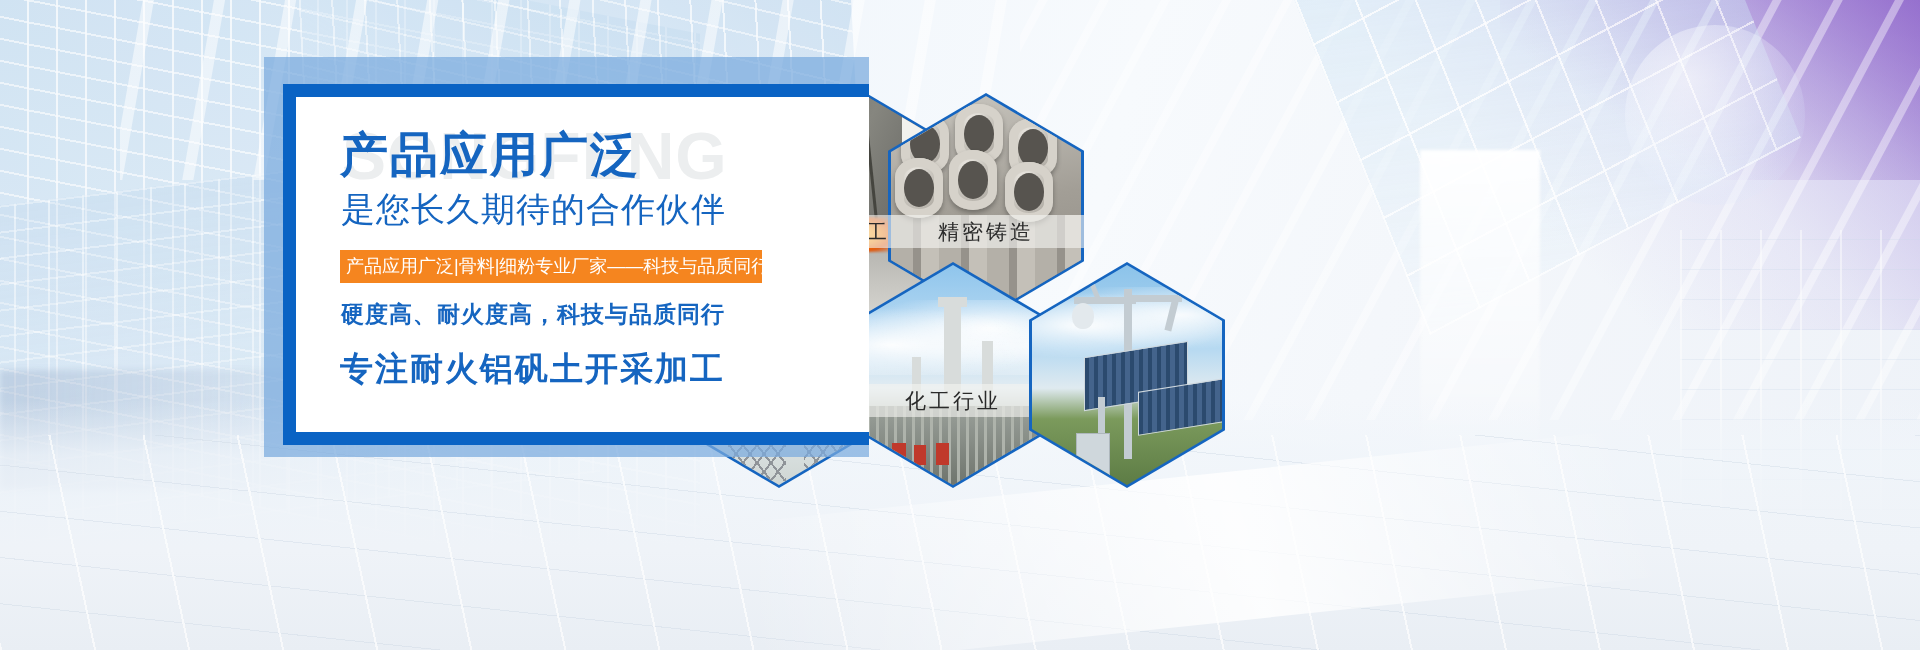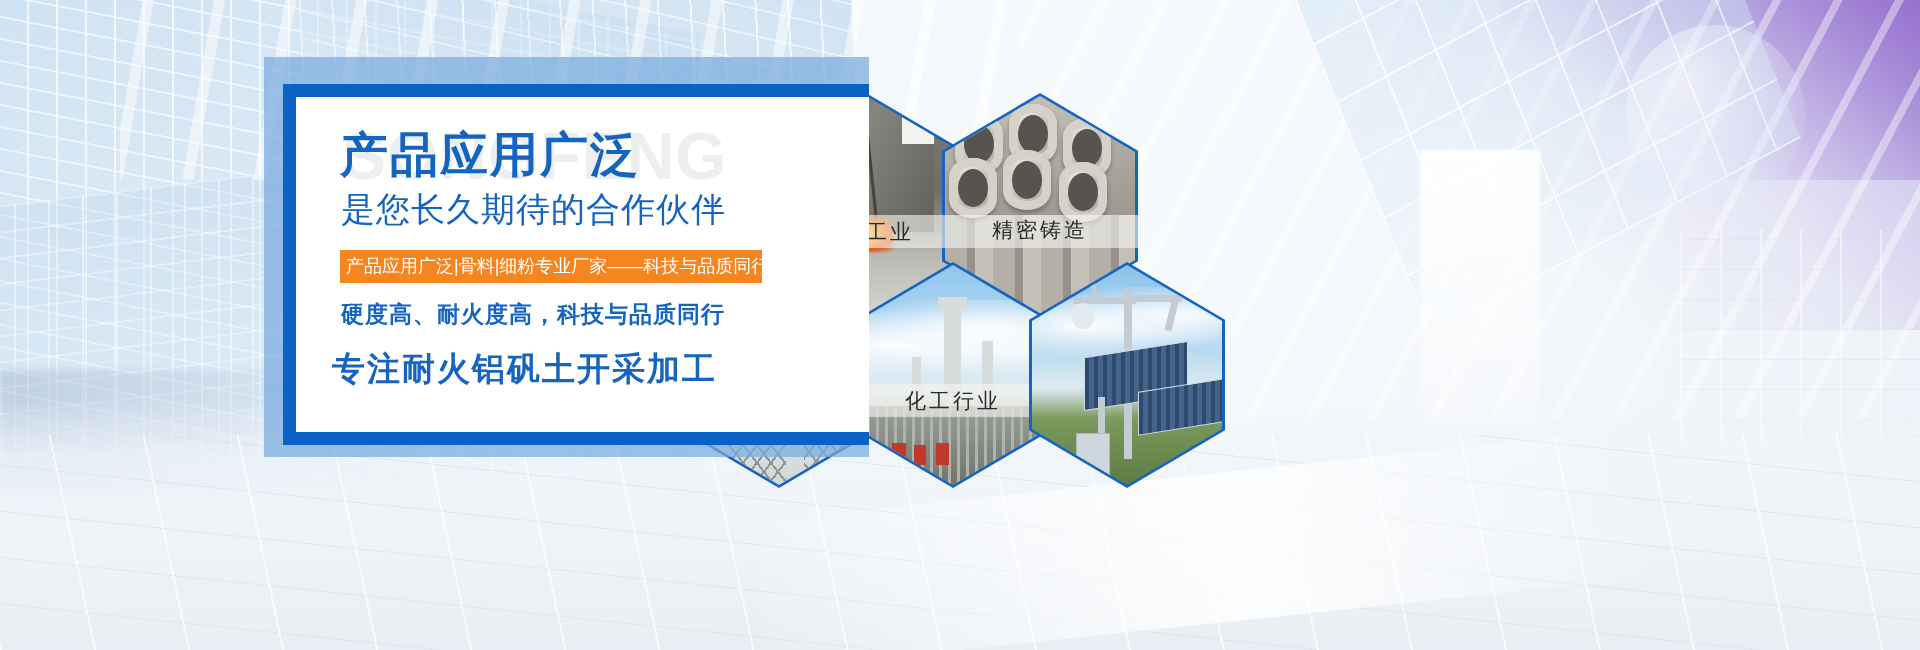--- a/index.html
+++ b/index.html
@@ -342,7 +342,7 @@
       <div class="caption">炼铝工业</div>
     </div>
 
-    <div class="hex" style="left:942px; top:93px;font-family:Liberation Mono, monospace;">
+    <div class="hex" style="left:888px; top:93px;">
       <div class="shape"></div>
       <div class="photo">
         <div class="ph-cast">

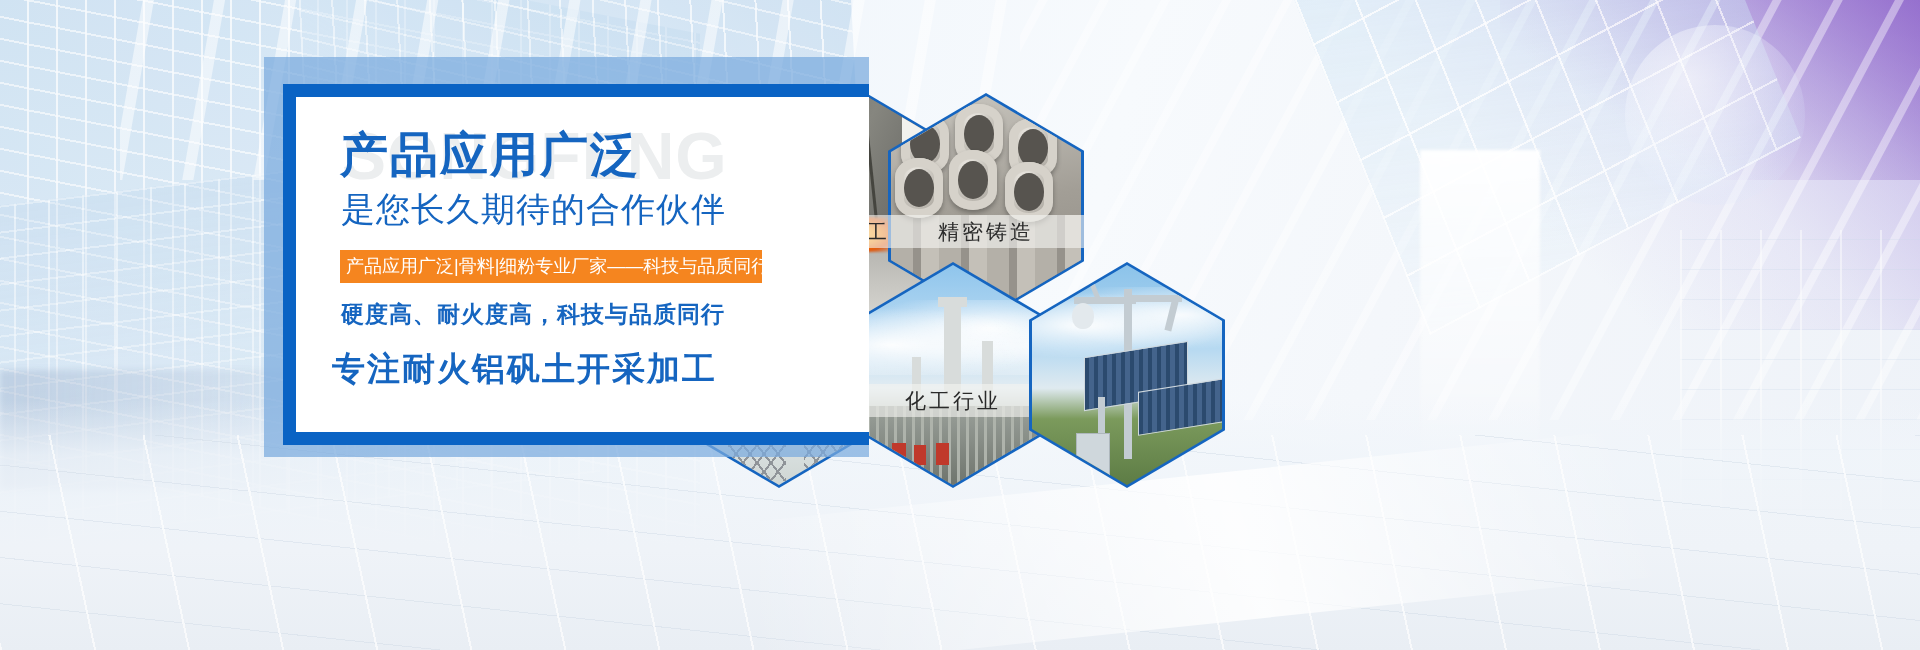--- a/index.html
+++ b/index.html
@@ -167,7 +167,7 @@
     letter-spacing:1px; line-height:1; white-space:nowrap;
   }
   .h4 {
-    position:absolute; left:332px; top:352px;
+    position:absolute; left:340px; top:352px;
     font-size:33px; font-weight:bold; color:#1565c0;
     letter-spacing:2px; line-height:1; white-space:nowrap;
   }

